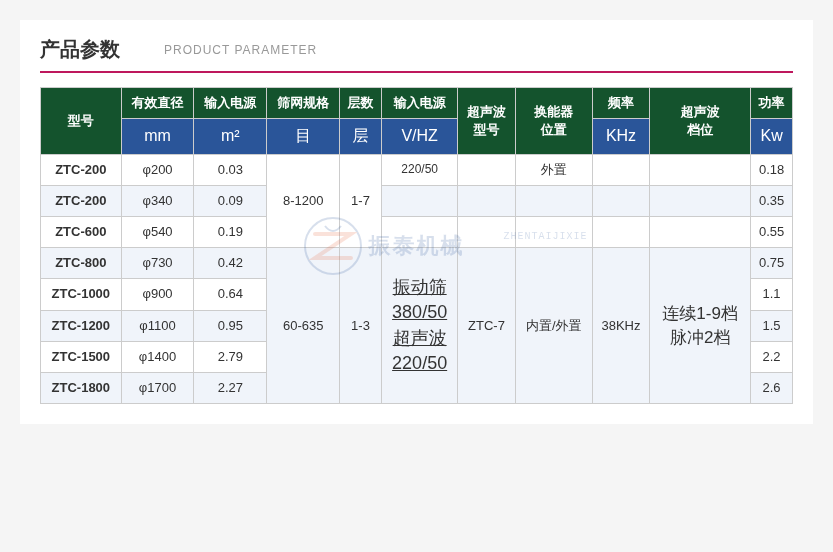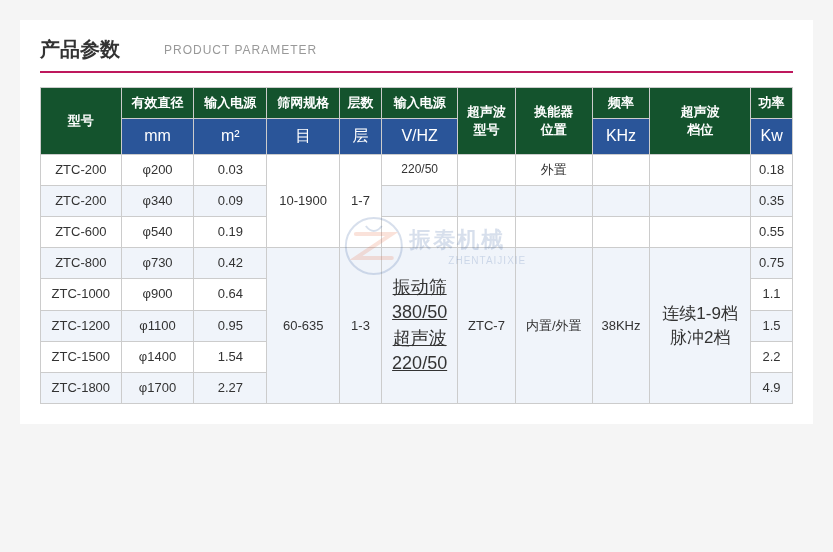--- a/index.html
+++ b/index.html
@@ -62,7 +62,7 @@
     tbody tr:nth-child(odd) {
       background: #fff;
     }
-    .model-col { font-weight: normal; }
+    .model-col { font-weight: bold; }
     .watermark {
       position: absolute;
       top: 50%;

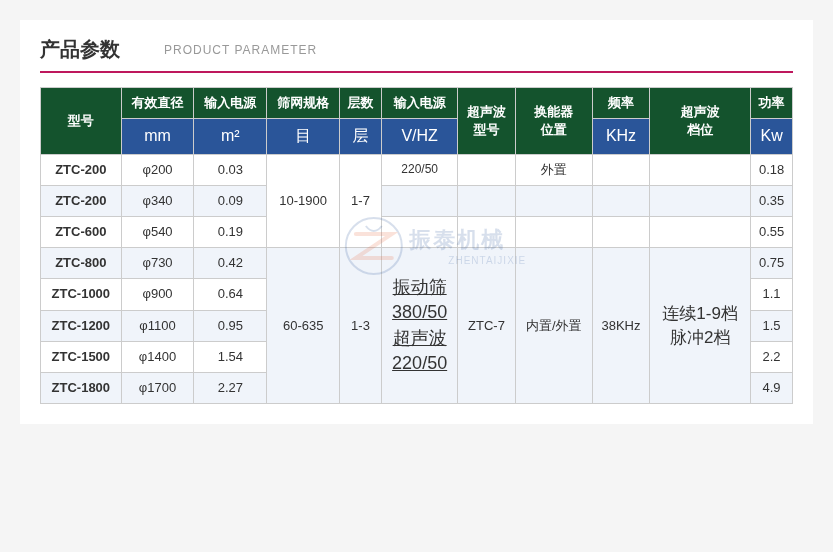--- a/index.html
+++ b/index.html
@@ -154,7 +154,7 @@
             <td class="model-col">ZTC-200</td>
             <td>φ200</td>
             <td>0.03</td>
-            <td rowspan="3">10-1900</td>
+            <td rowspan="3">8-1200</td>
             <td rowspan="3">1-7</td>
             <td style="white-space: pre-line; font-size: 12px;">220/50</td>
             <td></td>

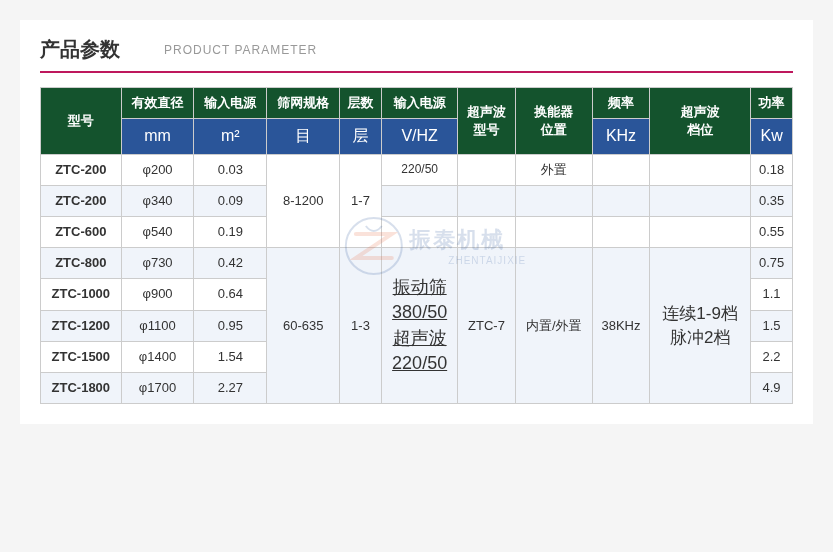--- a/index.html
+++ b/index.html
@@ -83,7 +83,8 @@
     }
     .watermark-text {
       display: flex;
-      flex-direction: column;
+      flex-direction: row;
+      font-family: Liberation Mono, monospace;
     }
     .watermark-zh {
       font-size: 22px;

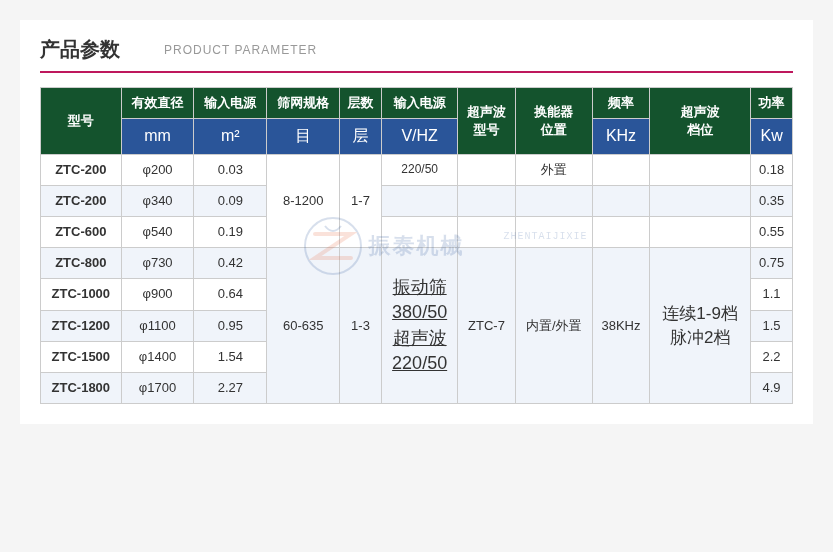--- a/index.html
+++ b/index.html
@@ -218,7 +218,7 @@
           <tr>
             <td class="model-col">ZTC-1500</td>
             <td>φ1400</td>
-            <td>1.54</td>
+            <td>2.79</td>
             <td>2.2</td>
           </tr>
           <tr>

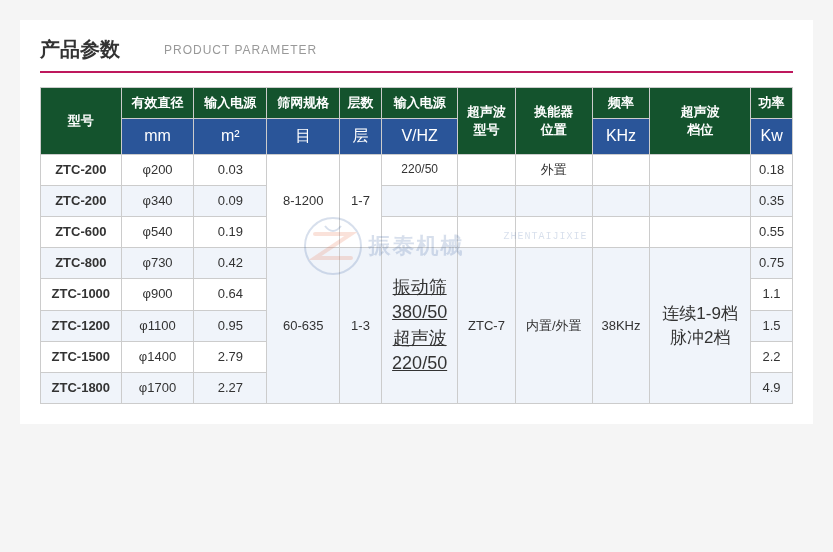--- a/index.html
+++ b/index.html
@@ -225,7 +225,7 @@
             <td class="model-col">ZTC-1800</td>
             <td>φ1700</td>
             <td>2.27</td>
-            <td>4.9</td>
+            <td>2.6</td>
           </tr>
         </tbody>
     </table>

